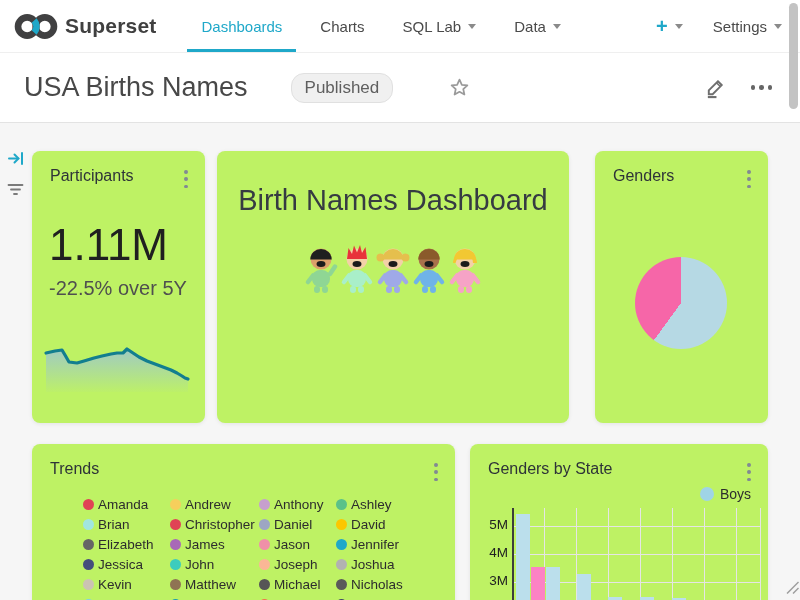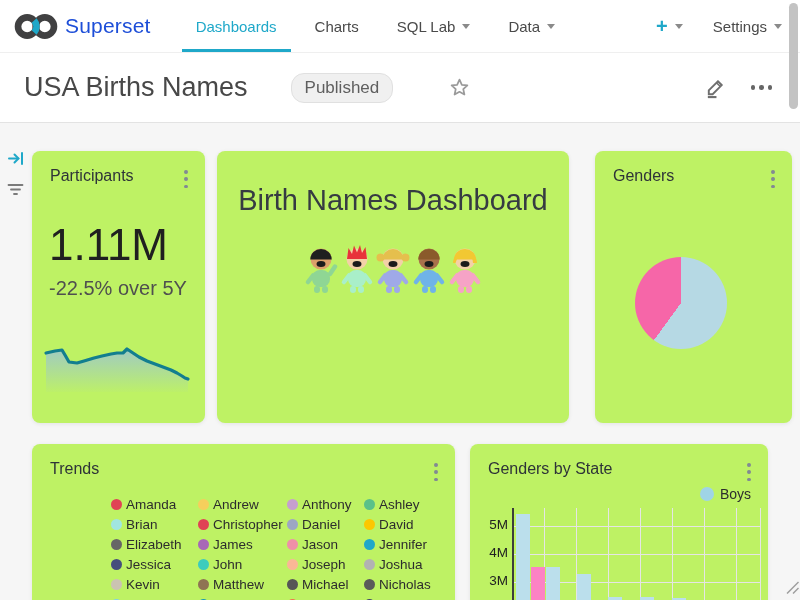--- a/index.html
+++ b/index.html
@@ -10,7 +10,7 @@
   .topnav{height:52px;background:#fff;border-bottom:1px solid #efefef;
           display:flex;align-items:center;padding:0 18px 0 14px;position:relative;z-index:3;}
   .brand{display:flex;align-items:center;gap:7px;}
-  .brand-name{font-size:21px;font-weight:400;color:#1d4ed8;letter-spacing:.2px;}
+  .brand-name{font-size:21px;font-weight:700;color:#404040;letter-spacing:.2px;}
   .nav-links{display:flex;margin-left:26px;height:52px;}
   .nav-item{position:relative;display:flex;align-items:center;height:52px;
             padding:0 19px;font-size:15px;color:#4a4a4a;cursor:pointer;}

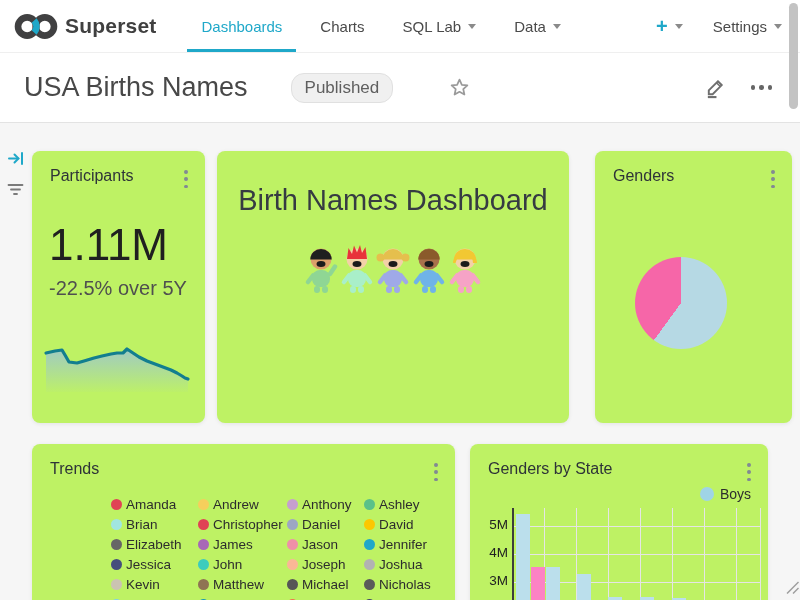--- a/index.html
+++ b/index.html
@@ -52,7 +52,7 @@
 
   #card-participants{left:32px;top:28px;width:173px;height:272px;}
   #card-markdown{left:217px;top:28px;width:352px;height:272px;}
-  #card-genders{left:595px;top:28px;width:197px;height:272px;}
+  #card-genders{left:595px;top:28px;width:173px;height:272px;}
   #card-trends{left:32px;top:321px;width:423px;height:300px;}
   #card-gbs{left:470px;top:321px;width:298px;height:300px;}
 

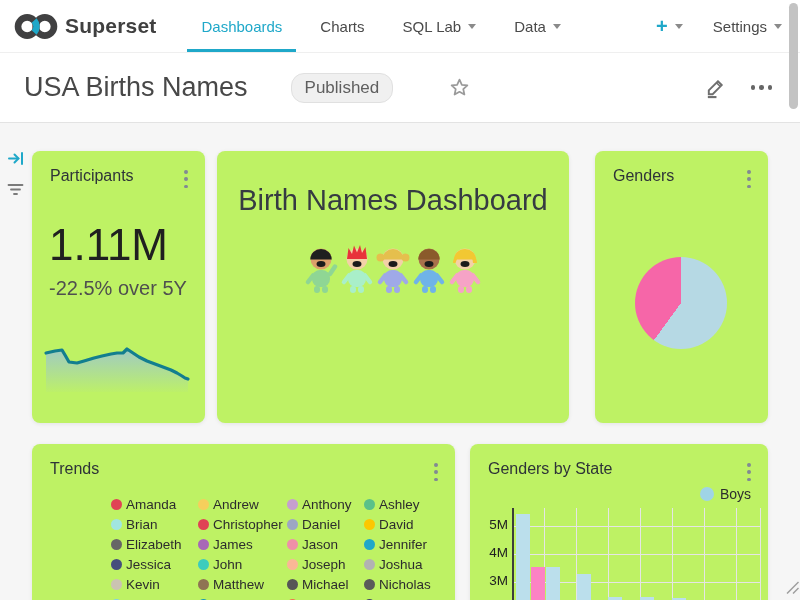--- a/index.html
+++ b/index.html
@@ -69,7 +69,7 @@
   .legend-grid{display:grid;grid-template-columns:87px 89px 77px 86px;row-gap:6px;
                padding:13px 0 0 51px;}
   .lgi{display:flex;align-items:center;height:14px;font-size:13.5px;color:#2d2d2d;
-       white-space:nowrap;cursor:pointer;margin-left:28px;}
+       white-space:nowrap;cursor:pointer;}
   .lgi .dot{width:11px;height:11px;border-radius:50%;margin-right:4px;flex:0 0 auto;}
 
   .gbs-legend{position:absolute;right:17px;top:42px;display:flex;align-items:center;

